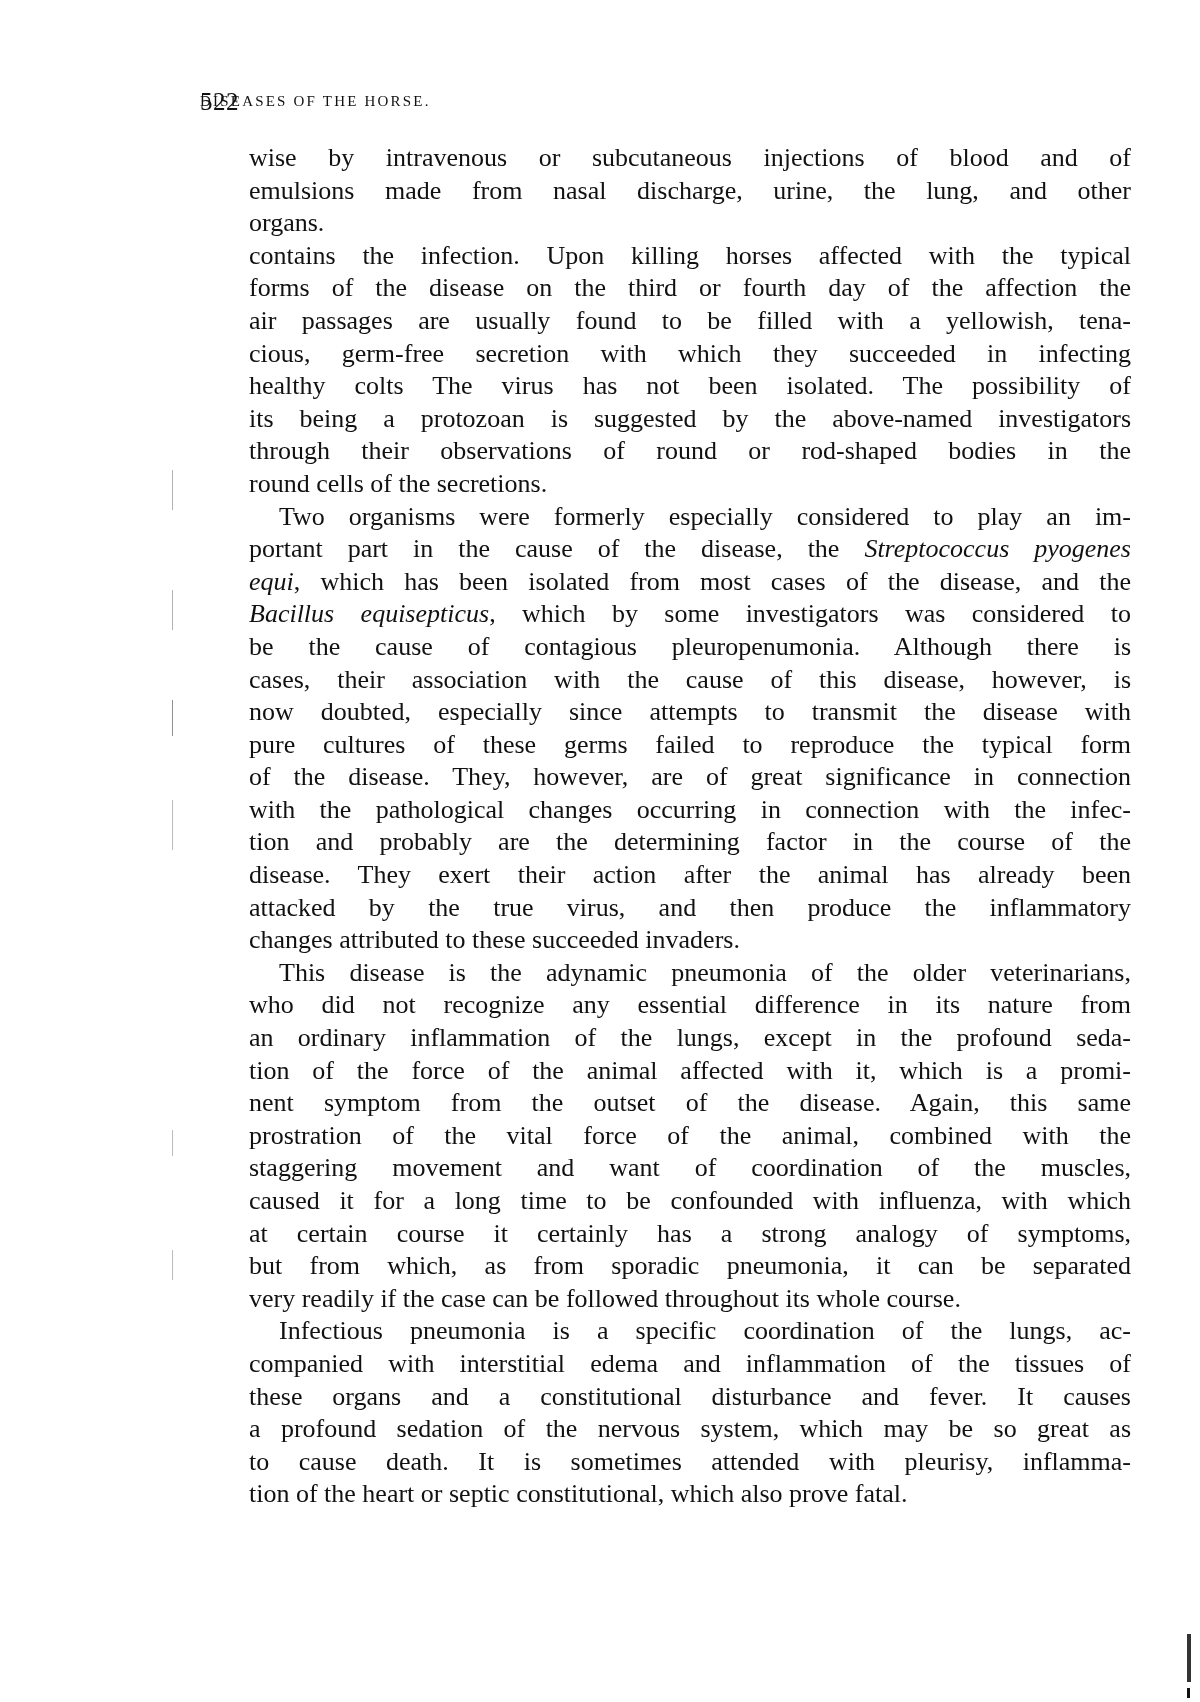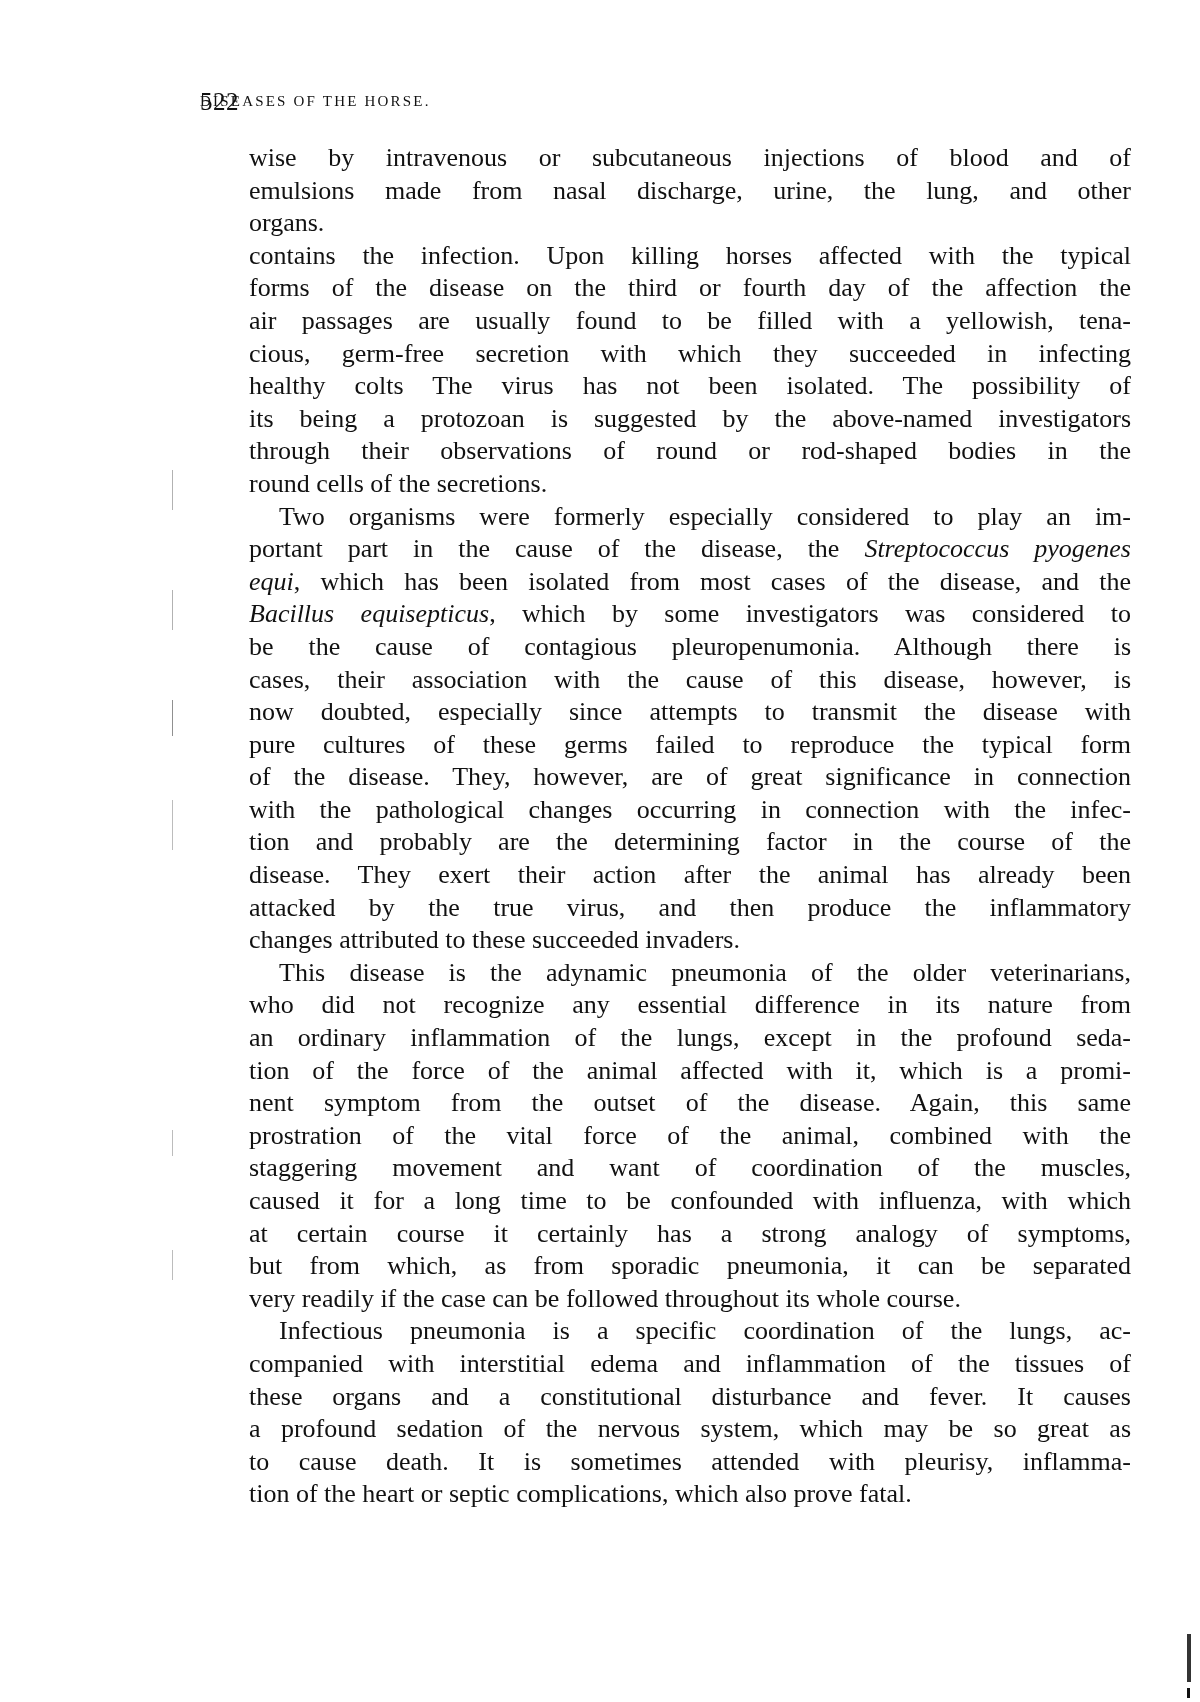--- a/index.html
+++ b/index.html
@@ -160,7 +160,7 @@
         <span class="line"><span>these organs and a constitutional disturbance and fever.  It causes</span></span>
         <span class="line"><span>a profound sedation of the nervous system, which may be so great as</span></span>
         <span class="line"><span>to cause death.  It is sometimes attended with pleurisy, inflamma-</span></span>
-        <span class="line last"><span>tion of the heart or septic complications, which also prove fatal.</span></span>
+        <span class="line last"><span>tion of the heart or septic constitutional, which also prove fatal.</span></span>
       </div>
     </div>
 

